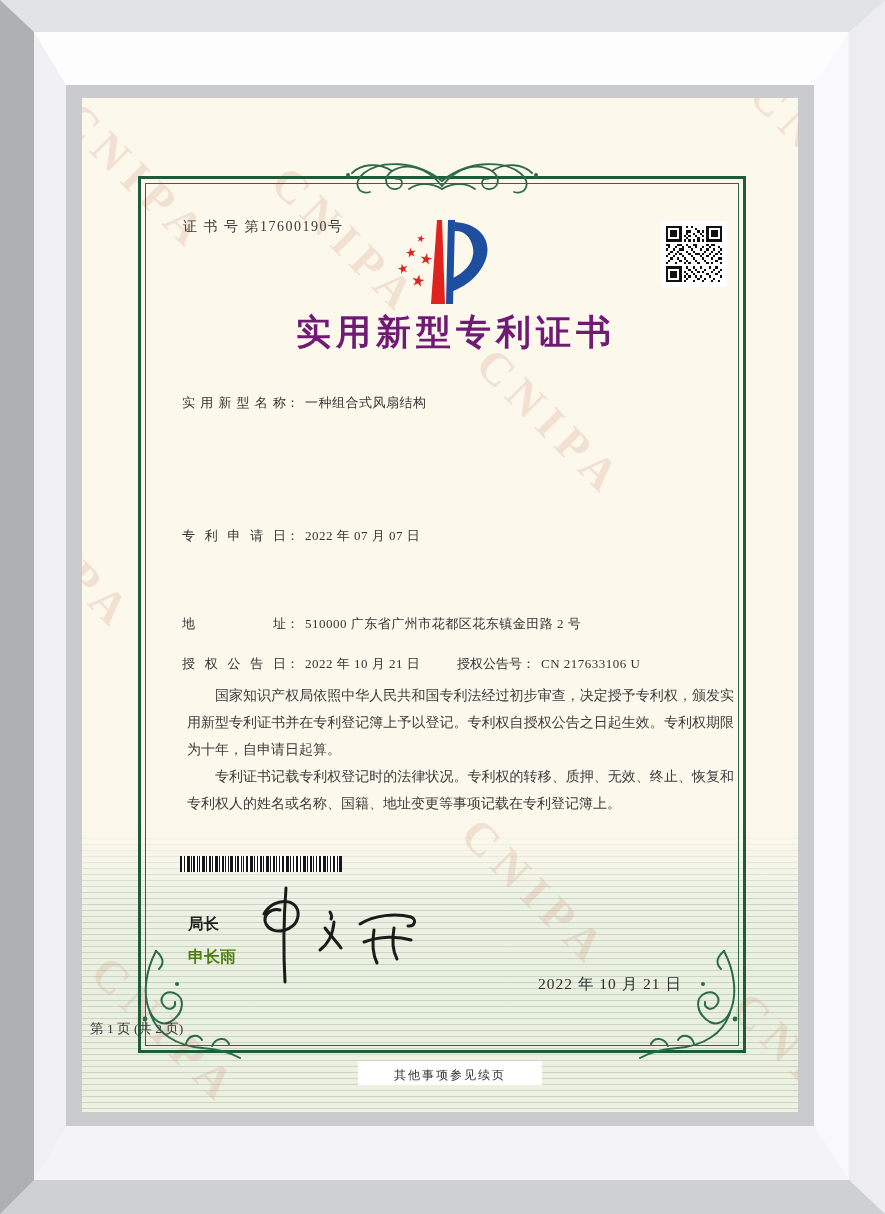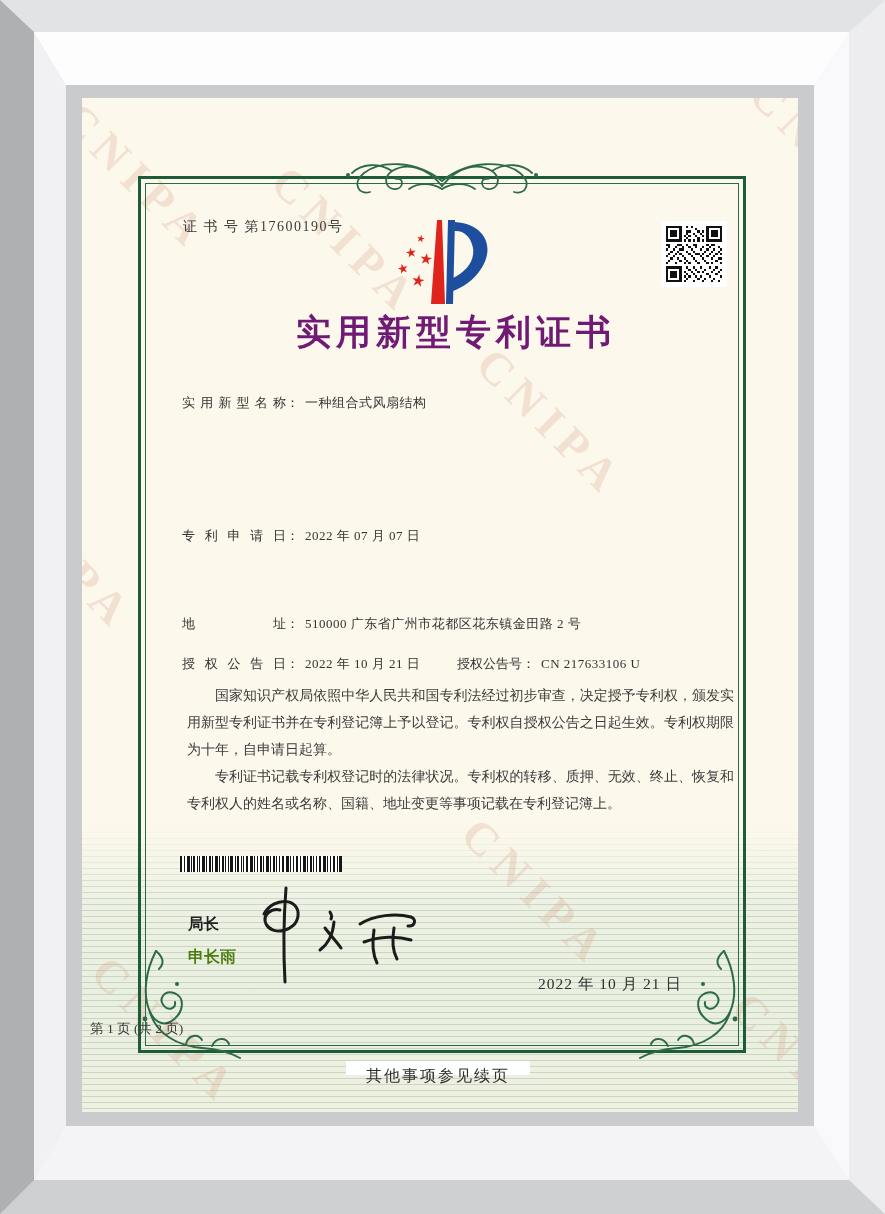--- a/index.html
+++ b/index.html
@@ -100,8 +100,8 @@
   .page-num{position:absolute;left:0;top:922px;width:100%;text-align:left;font-size:13.5px;color:#3a3a3a;}
 
   .cont-note{
-    position:absolute;left:256px;top:963px;width:184px;height:14px;background:#ffffff;
-    text-align:center;line-height:29px;font-size:16px;color:#2f2f2f;letter-spacing:2px;
+    position:absolute;left:268px;top:963px;width:184px;height:24px;background:#ffffff;
+    text-align:center;line-height:29px;font-size:12px;color:#2f2f2f;letter-spacing:2px;
   }
 </style>
 </head>

